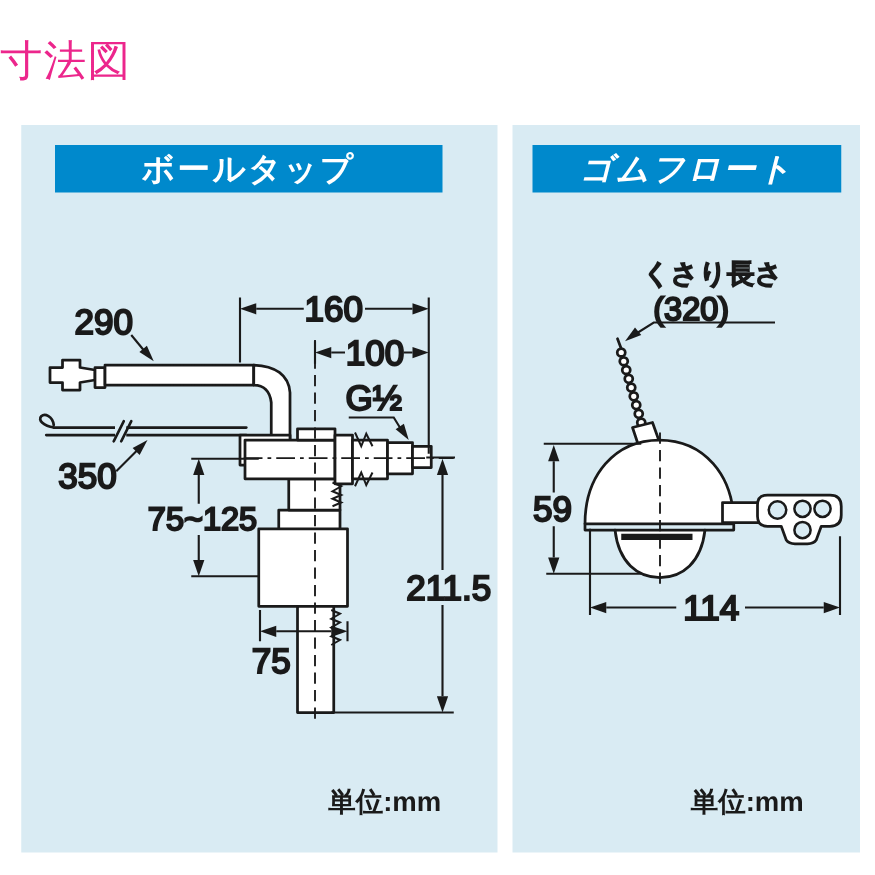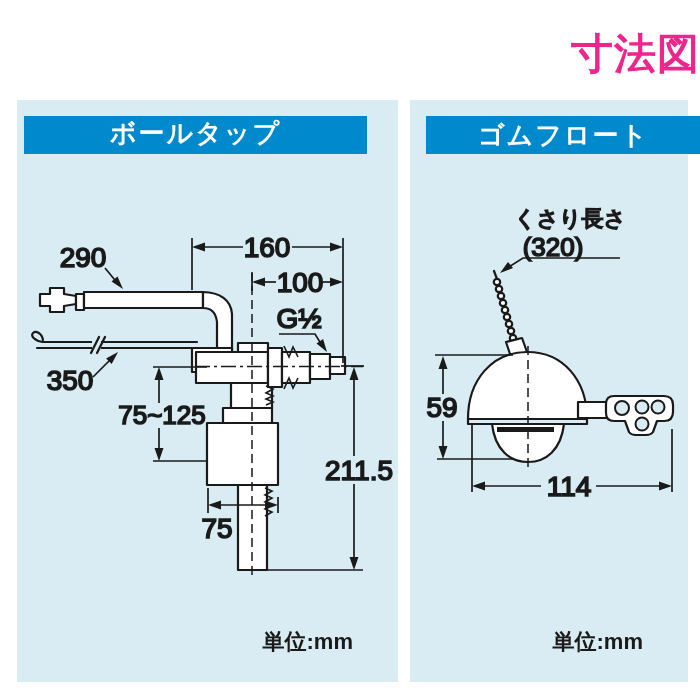--- a/index.html
+++ b/index.html
@@ -5,8 +5,8 @@
   html,body{margin:0;padding:0;background:#ffffff;}
   .page{position:relative;width:700px;height:700px;background:#ffffff;overflow:hidden;
         font-family:"Liberation Sans",sans-serif;}
-  .title{position:absolute;top:26px;left:0;width:700px;text-align:right;
-         font-size:42px;font-weight:bold;color:#EC268C;letter-spacing:1px;}
+  .title{position:absolute;top:26px;left:0;width:700px;text-align:left;
+         font-size:34px;font-weight:normal;color:#EC268C;letter-spacing:1px;}
   .panel{position:absolute;top:100px;height:582px;background:#D9EBF3;}
   .panel.left{left:17px;width:381px;}
   .panel.right{left:410px;width:278px;}

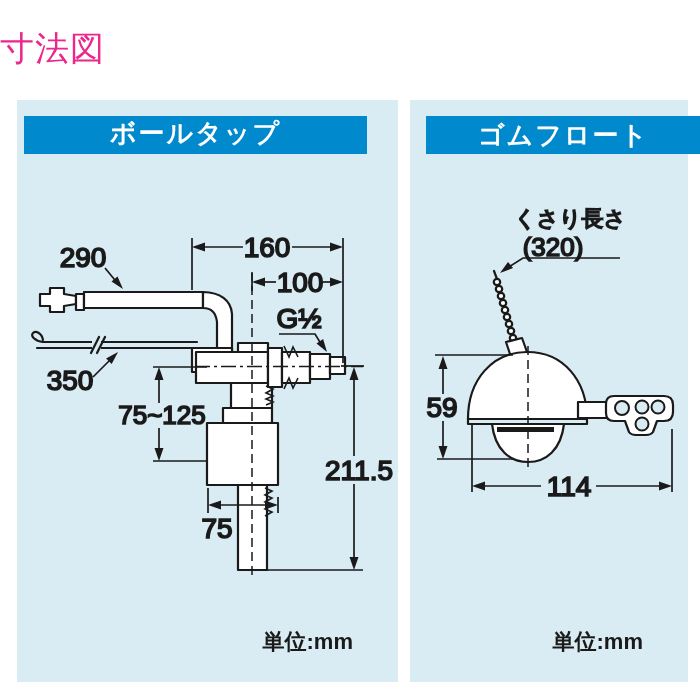--- a/index.html
+++ b/index.html
@@ -13,7 +13,7 @@
   .panel-header{position:absolute;top:16px;height:38px;background:#0089CC;color:#ffffff;
                 font-size:26px;font-weight:bold;text-align:center;line-height:38px;
                 letter-spacing:2px;}
-  .panel.left  .panel-header{left:7px;width:343px;font-family:Liberation Mono, monospace;}
+  .panel.left  .panel-header{left:27px;width:310px;}
   .panel.right .panel-header{left:16px;width:275px;}
   .unit{position:absolute;right:45px;top:527px;font-size:22px;font-weight:bold;color:#1A1A1A;}
   svg.drawing{position:absolute;left:0;top:0;}

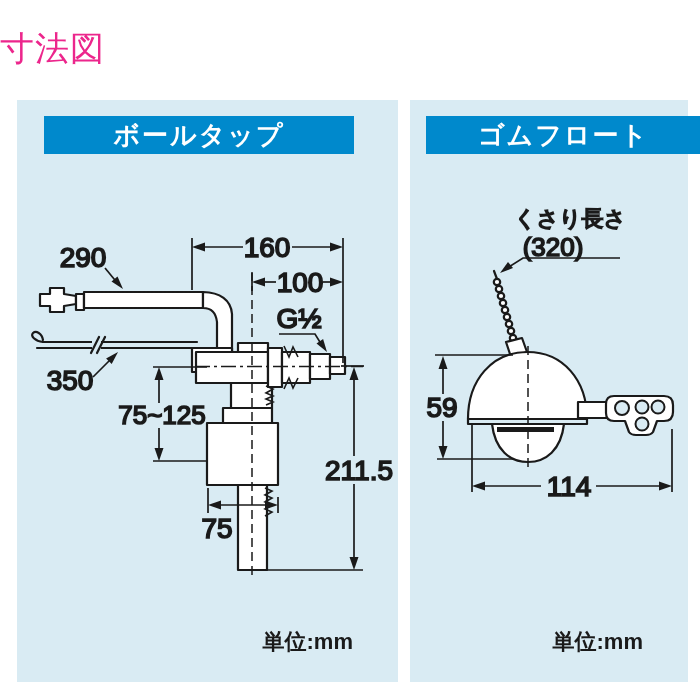--- a/index.html
+++ b/index.html
@@ -14,7 +14,7 @@
                 font-size:26px;font-weight:bold;text-align:center;line-height:38px;
                 letter-spacing:2px;}
   .panel.left  .panel-header{left:27px;width:310px;}
-  .panel.right .panel-header{left:16px;width:275px;}
+  .panel.right .panel-header{left:16px;width:247px;font-style:italic;}
   .unit{position:absolute;right:45px;top:527px;font-size:22px;font-weight:bold;color:#1A1A1A;}
   svg.drawing{position:absolute;left:0;top:0;}
   

